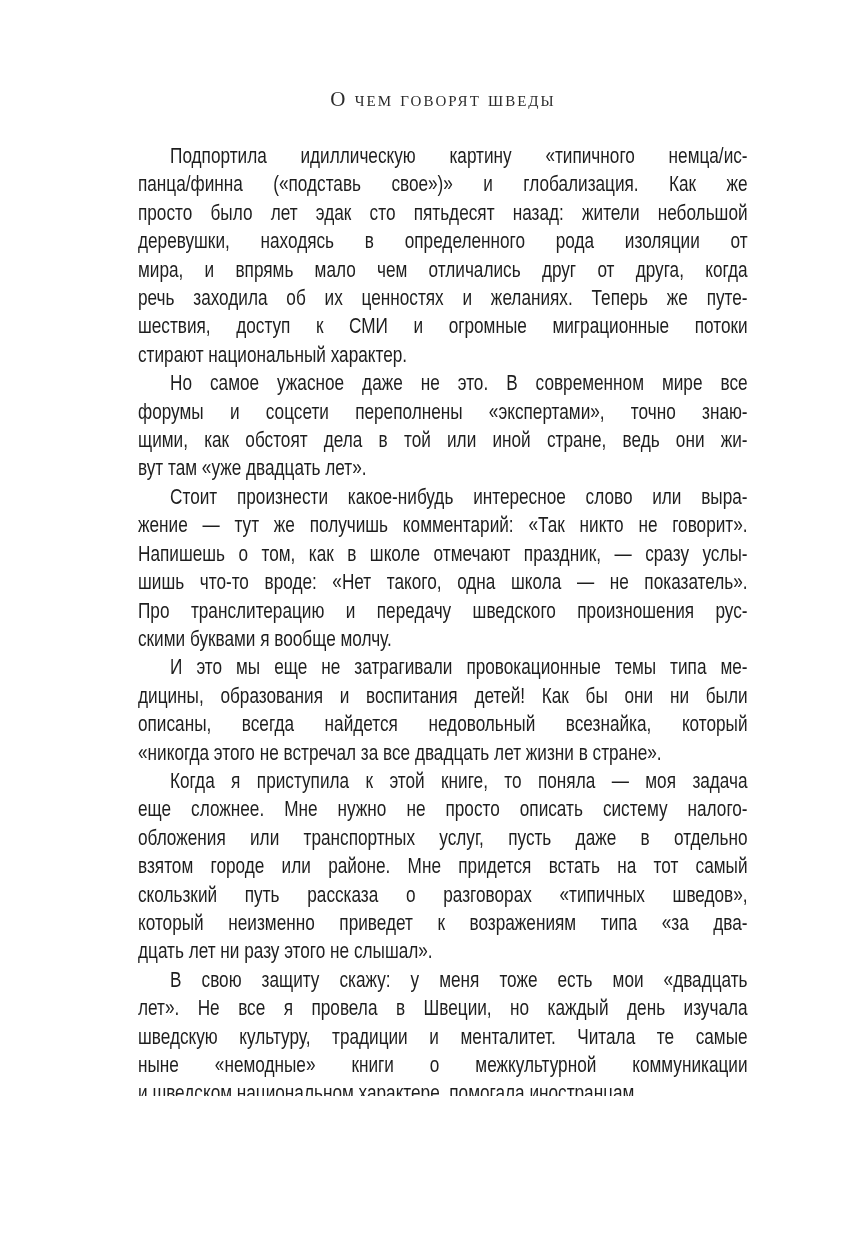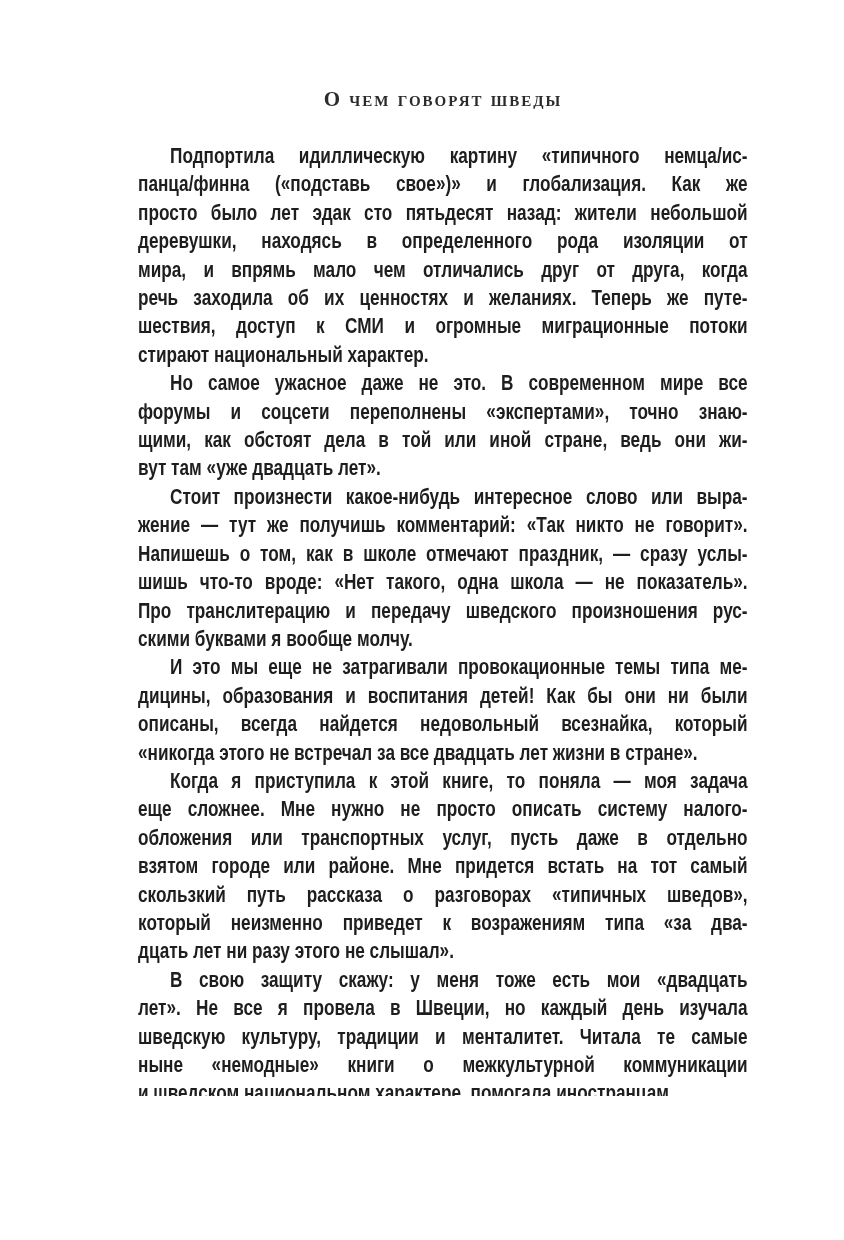--- a/index.html
+++ b/index.html
@@ -11,7 +11,6 @@
     background: var(--bg, #ffffff);
     overflow: hidden;
     font-family: "Liberation Sans", sans-serif;
-    font-weight: bold;
   }
 
   .running-head {

